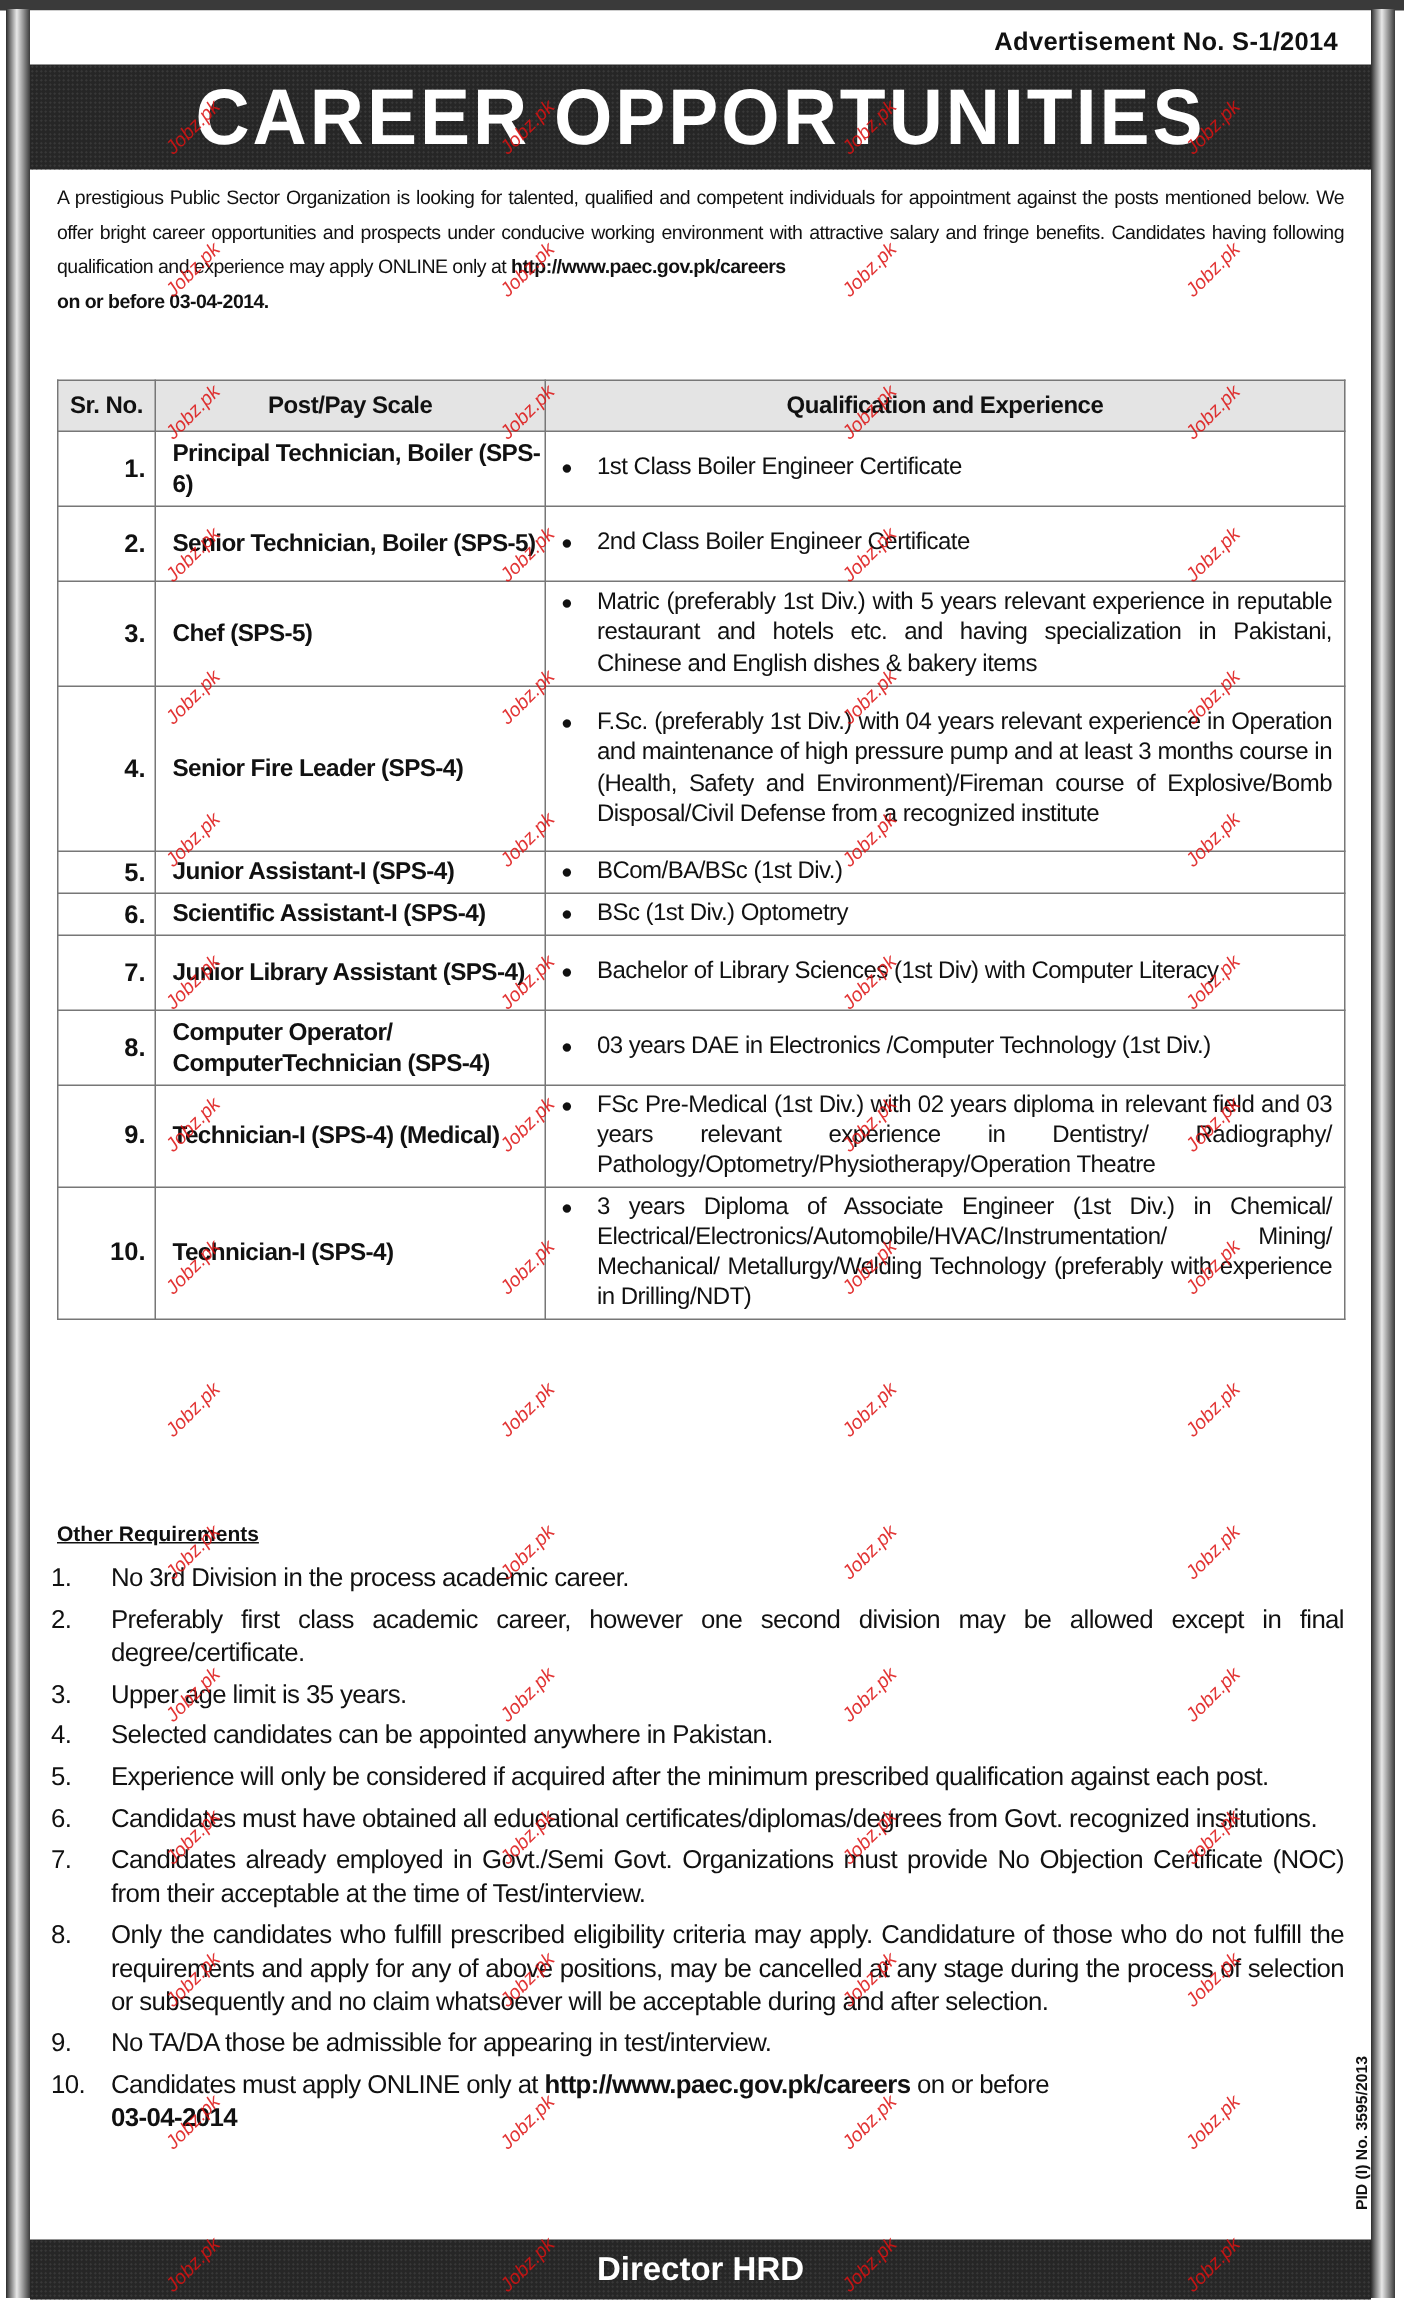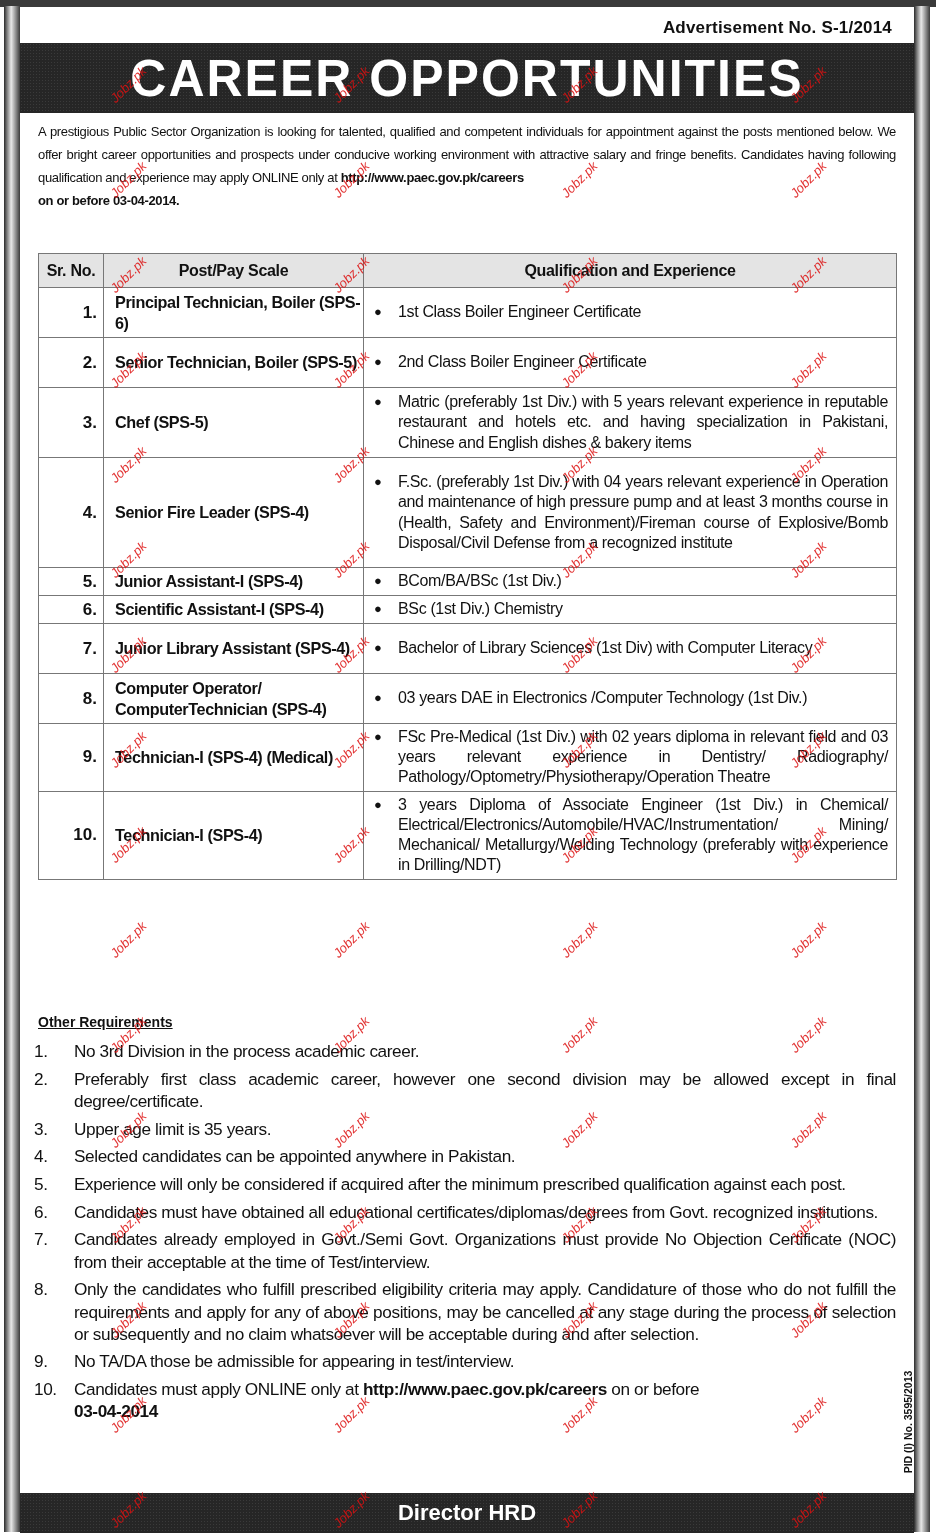--- a/index.html
+++ b/index.html
@@ -128,7 +128,7 @@
             <td class="c-qual">
               <div class="q-wrap">
                 <span class="bullet">●</span>
-                <span class="q-text">BSc (1st Div.) Chemistry</span>
+                <span class="q-text">BSc (1st Div.) Optometry</span>
               </div>
             </td>
           </tr>

